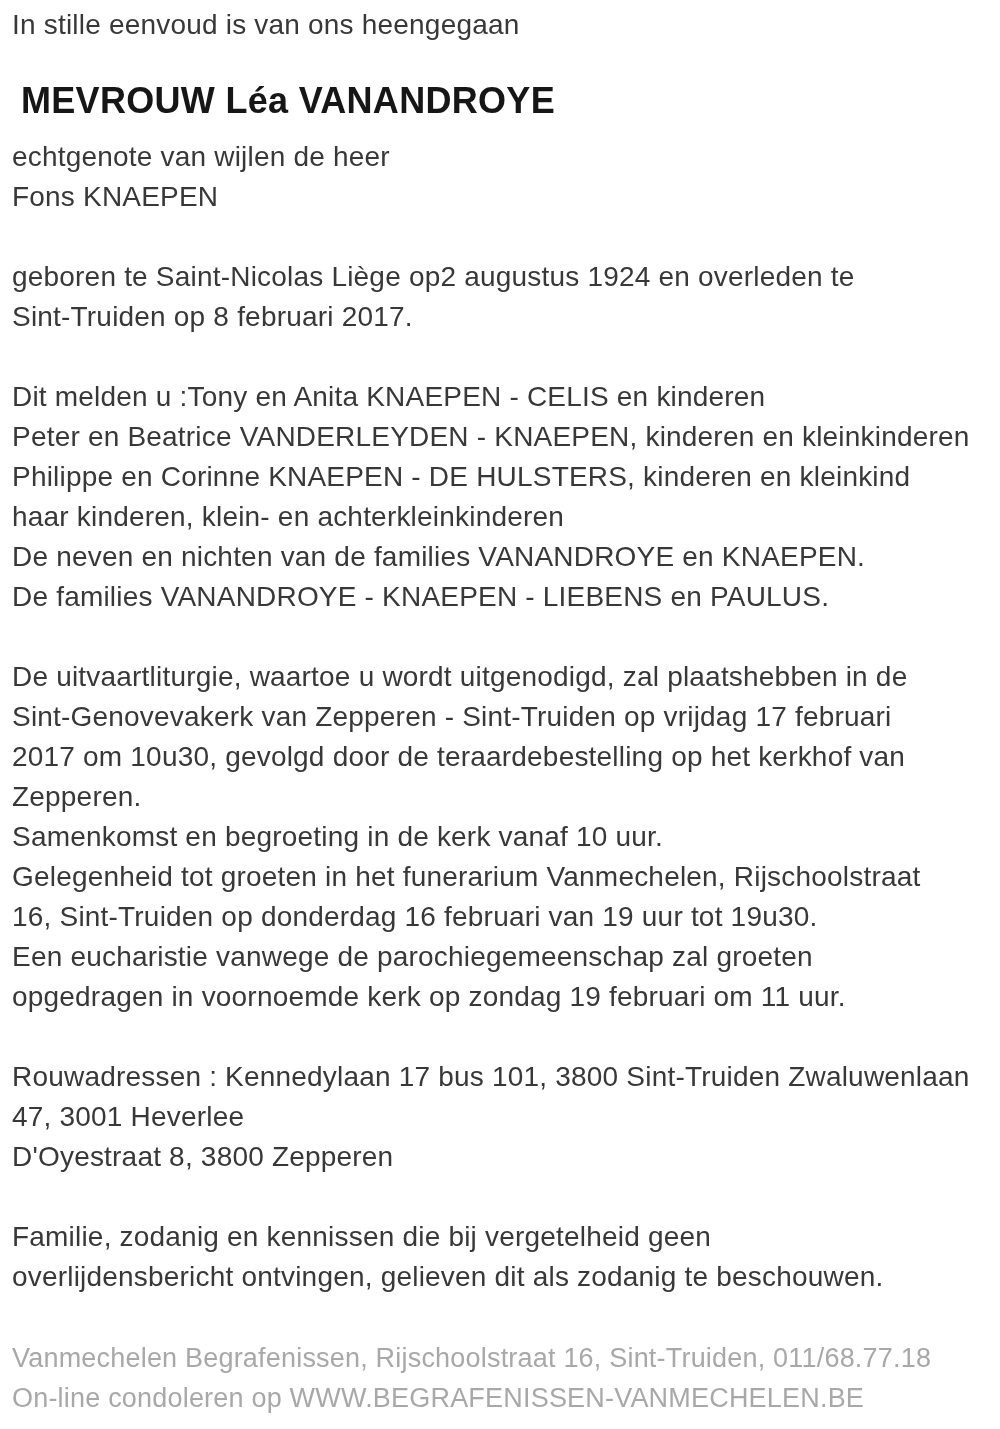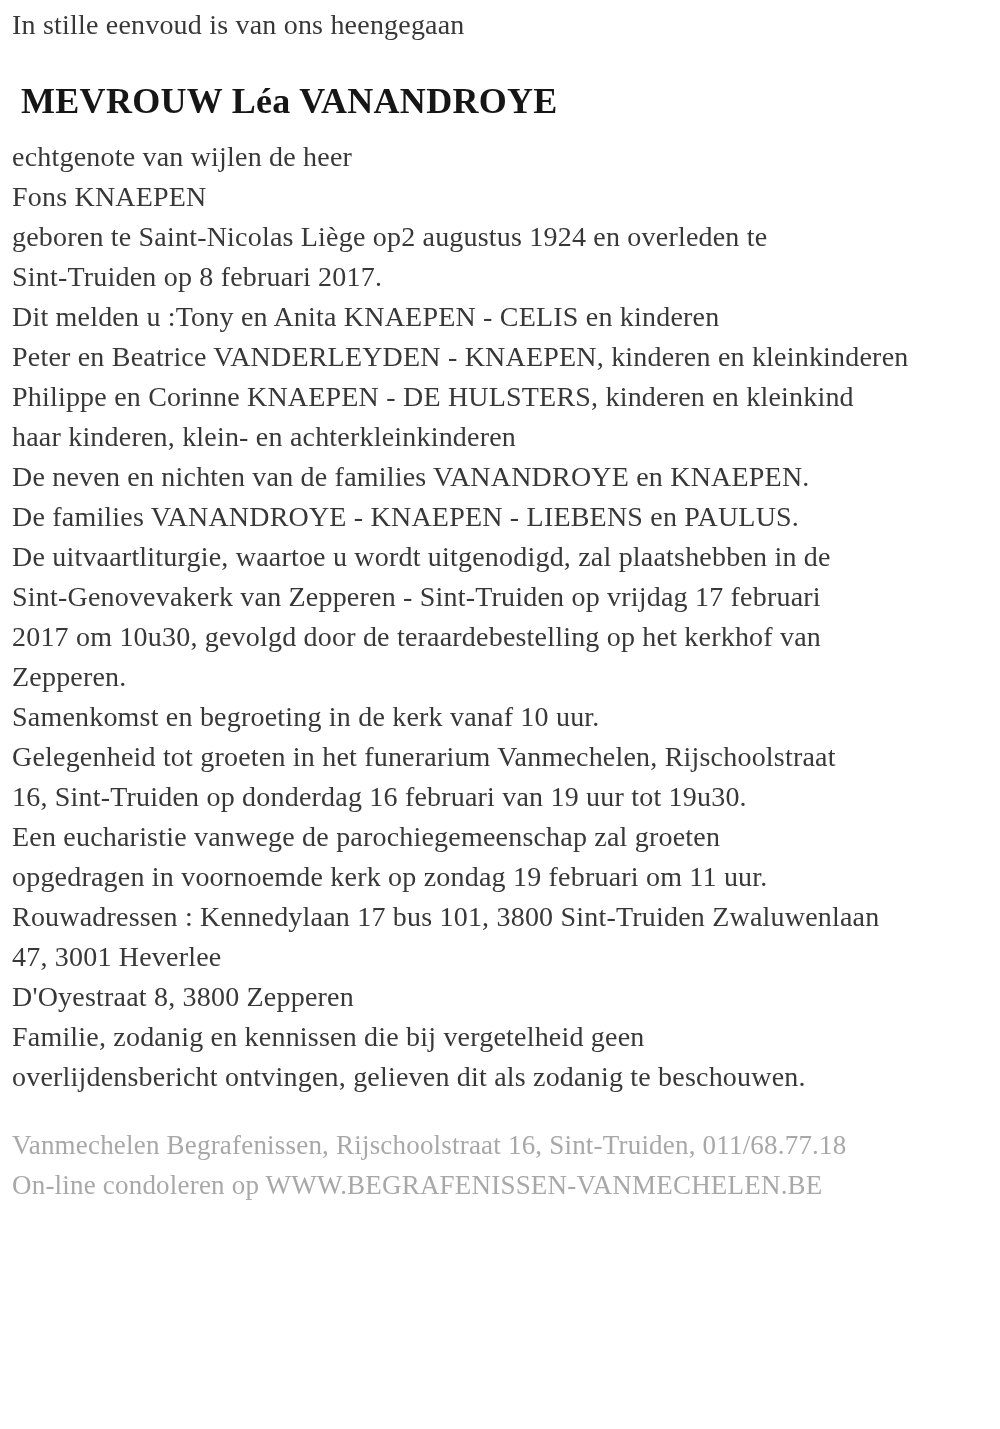--- a/index.html
+++ b/index.html
@@ -15,7 +15,7 @@
     width: 891px;
     height: 1429px;
     padding: 5px 22px 0 12px;
-    font-family: Liberation Serif, serif;
+    font-family: Liberation Sans, sans-serif;
     color: #383838;
   }
   .line {

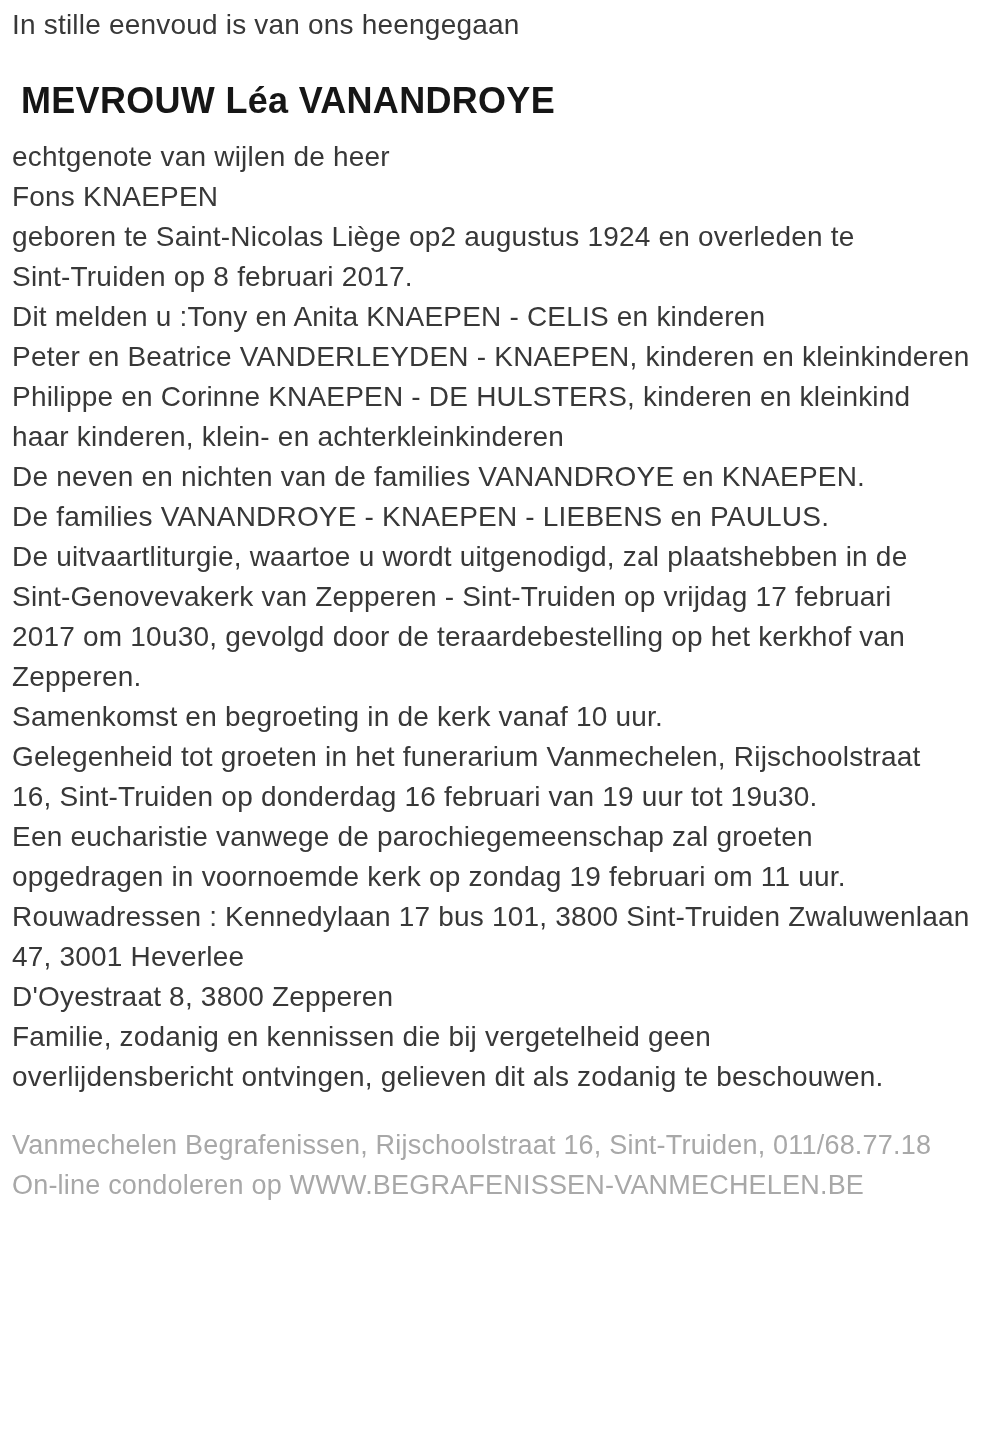--- a/index.html
+++ b/index.html
@@ -36,6 +36,7 @@
     letter-spacing: 0.3px;
   }
   .para {
+    margin-top: 40px;
   }
   .para.first {
     margin-top: 12px;

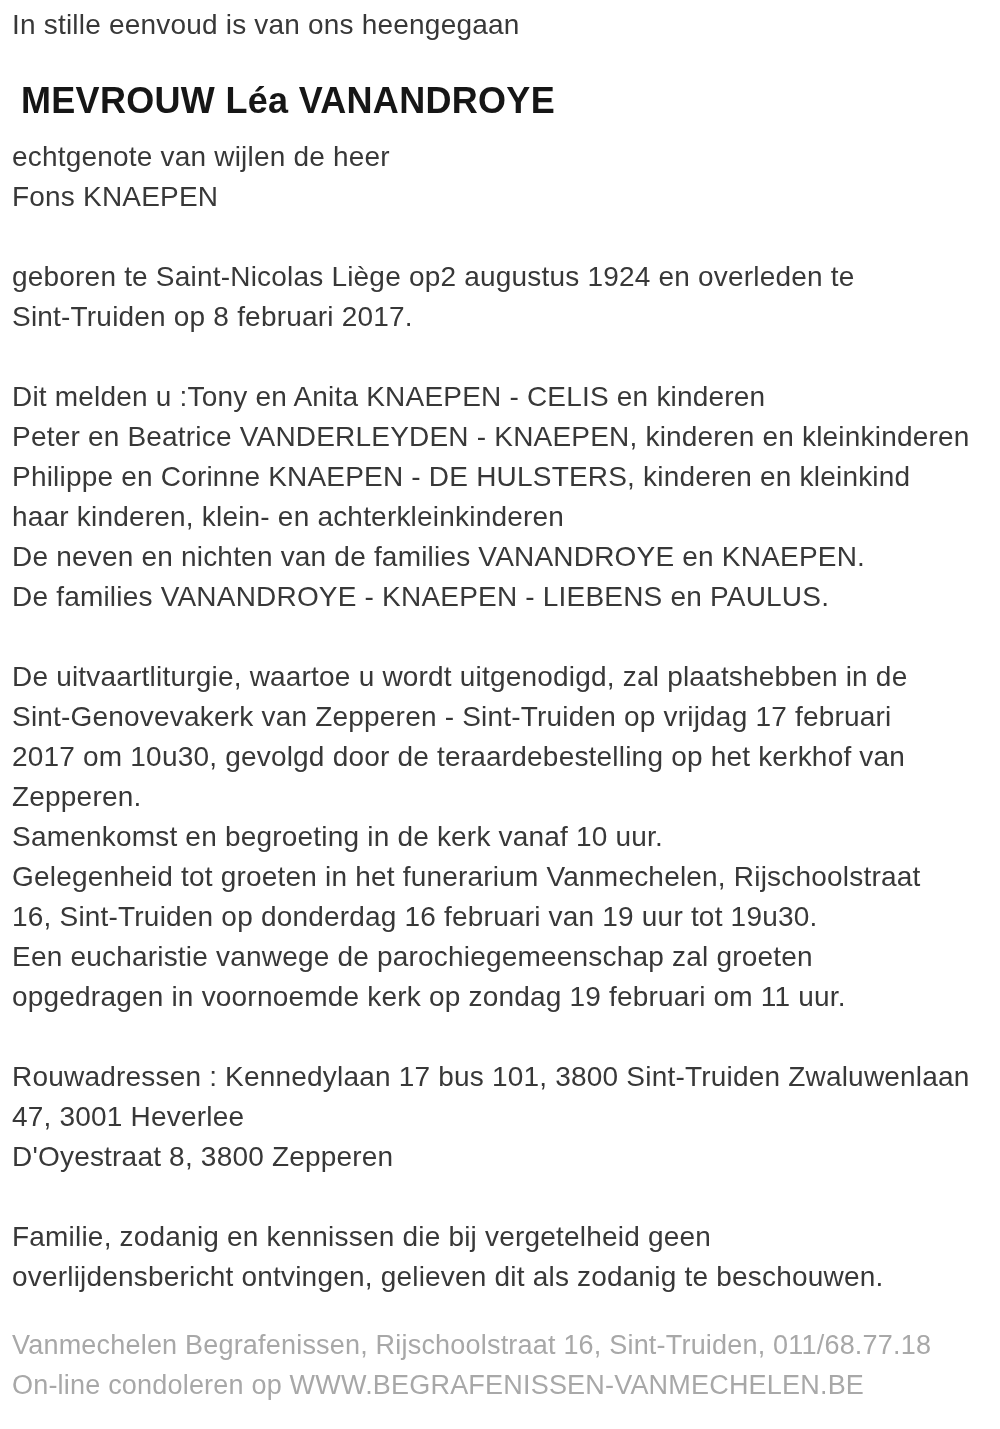--- a/index.html
+++ b/index.html
@@ -42,7 +42,7 @@
     margin-top: 12px;
   }
   .footer {
-    margin-top: 28px;
+    margin-top: 41px;
   }
   .footer .line {
     color: #a8a8a8;

